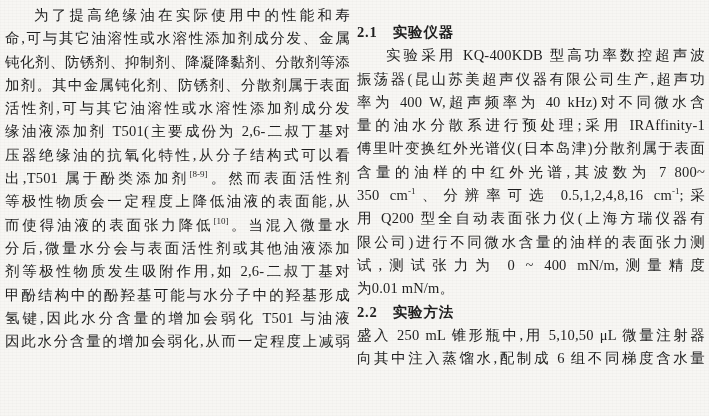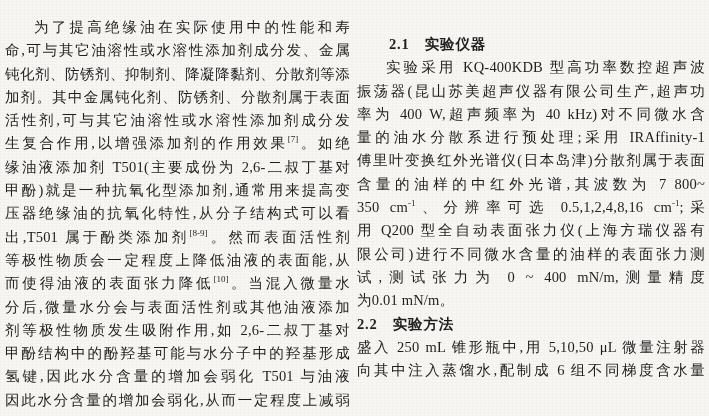--- a/index.html
+++ b/index.html
@@ -24,7 +24,7 @@
   }
   .col {
     position: absolute;
-    top: 16px;
+    top: 4px;
     font-size: 14.5px;
     line-height: 23.3px;
   }

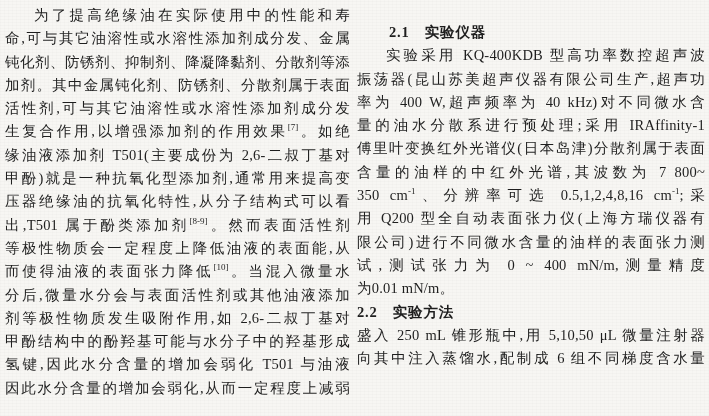--- a/index.html
+++ b/index.html
@@ -30,7 +30,7 @@
   }
   .col-left  { left: 5px;   width: 345px; }
   .col-right { left: 357px; width: 348px; }
-  .col-right .line:first-child { margin-top: 17px; margin-left: 32px; }
+  .col-right .line:first-child { margin-top: 17px; }
   .line {
     height: 23.3px;
     overflow: hidden;

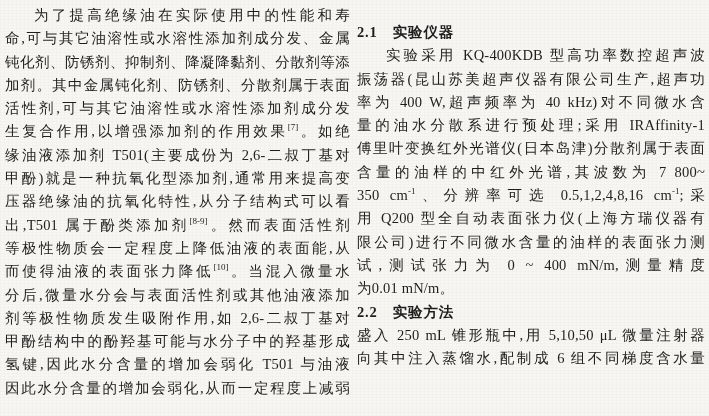--- a/index.html
+++ b/index.html
@@ -65,7 +65,6 @@
       <div class="line">钝化剂、防锈剂、抑制剂、降凝降黏剂、分散剂等添</div>
       <div class="line">加剂。其中金属钝化剂、防锈剂、分散剂属于表面</div>
       <div class="line">活性剂,可与其它油溶性或水溶性添加剂成分发</div>
-      <div class="line">生复合作用,以增强添加剂的作用效果<sup class="cite">[7]</sup>。如绝</div>
       <div class="line">缘油液添加剂 T501(主要成份为 2,6-二叔丁基对</div>
       <div class="line">甲酚)就是一种抗氧化型添加剂,通常用来提高变</div>
       <div class="line">压器绝缘油的抗氧化特性,从分子结构式可以看</div>

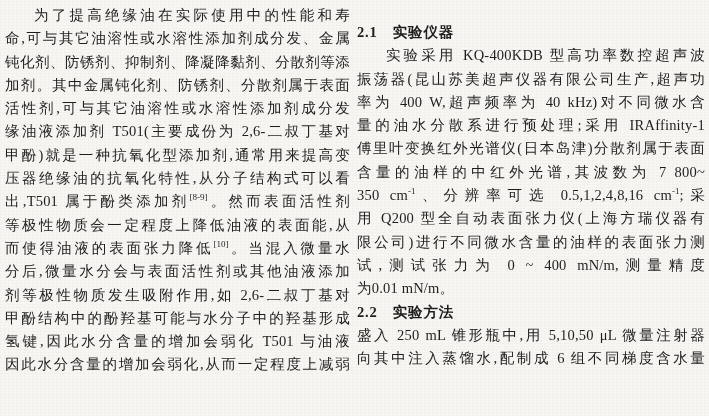--- a/index.html
+++ b/index.html
@@ -66,7 +66,6 @@
       <div class="line">加剂。其中金属钝化剂、防锈剂、分散剂属于表面</div>
       <div class="line">活性剂,可与其它油溶性或水溶性添加剂成分发</div>
       <div class="line">缘油液添加剂 T501(主要成份为 2,6-二叔丁基对</div>
-      <div class="line">甲酚)就是一种抗氧化型添加剂,通常用来提高变</div>
       <div class="line">压器绝缘油的抗氧化特性,从分子结构式可以看</div>
       <div class="line">出,T501 属于酚类添加剂<sup class="cite">[8-9]</sup>。然而表面活性剂</div>
       <div class="line">等极性物质会一定程度上降低油液的表面能,从</div>

